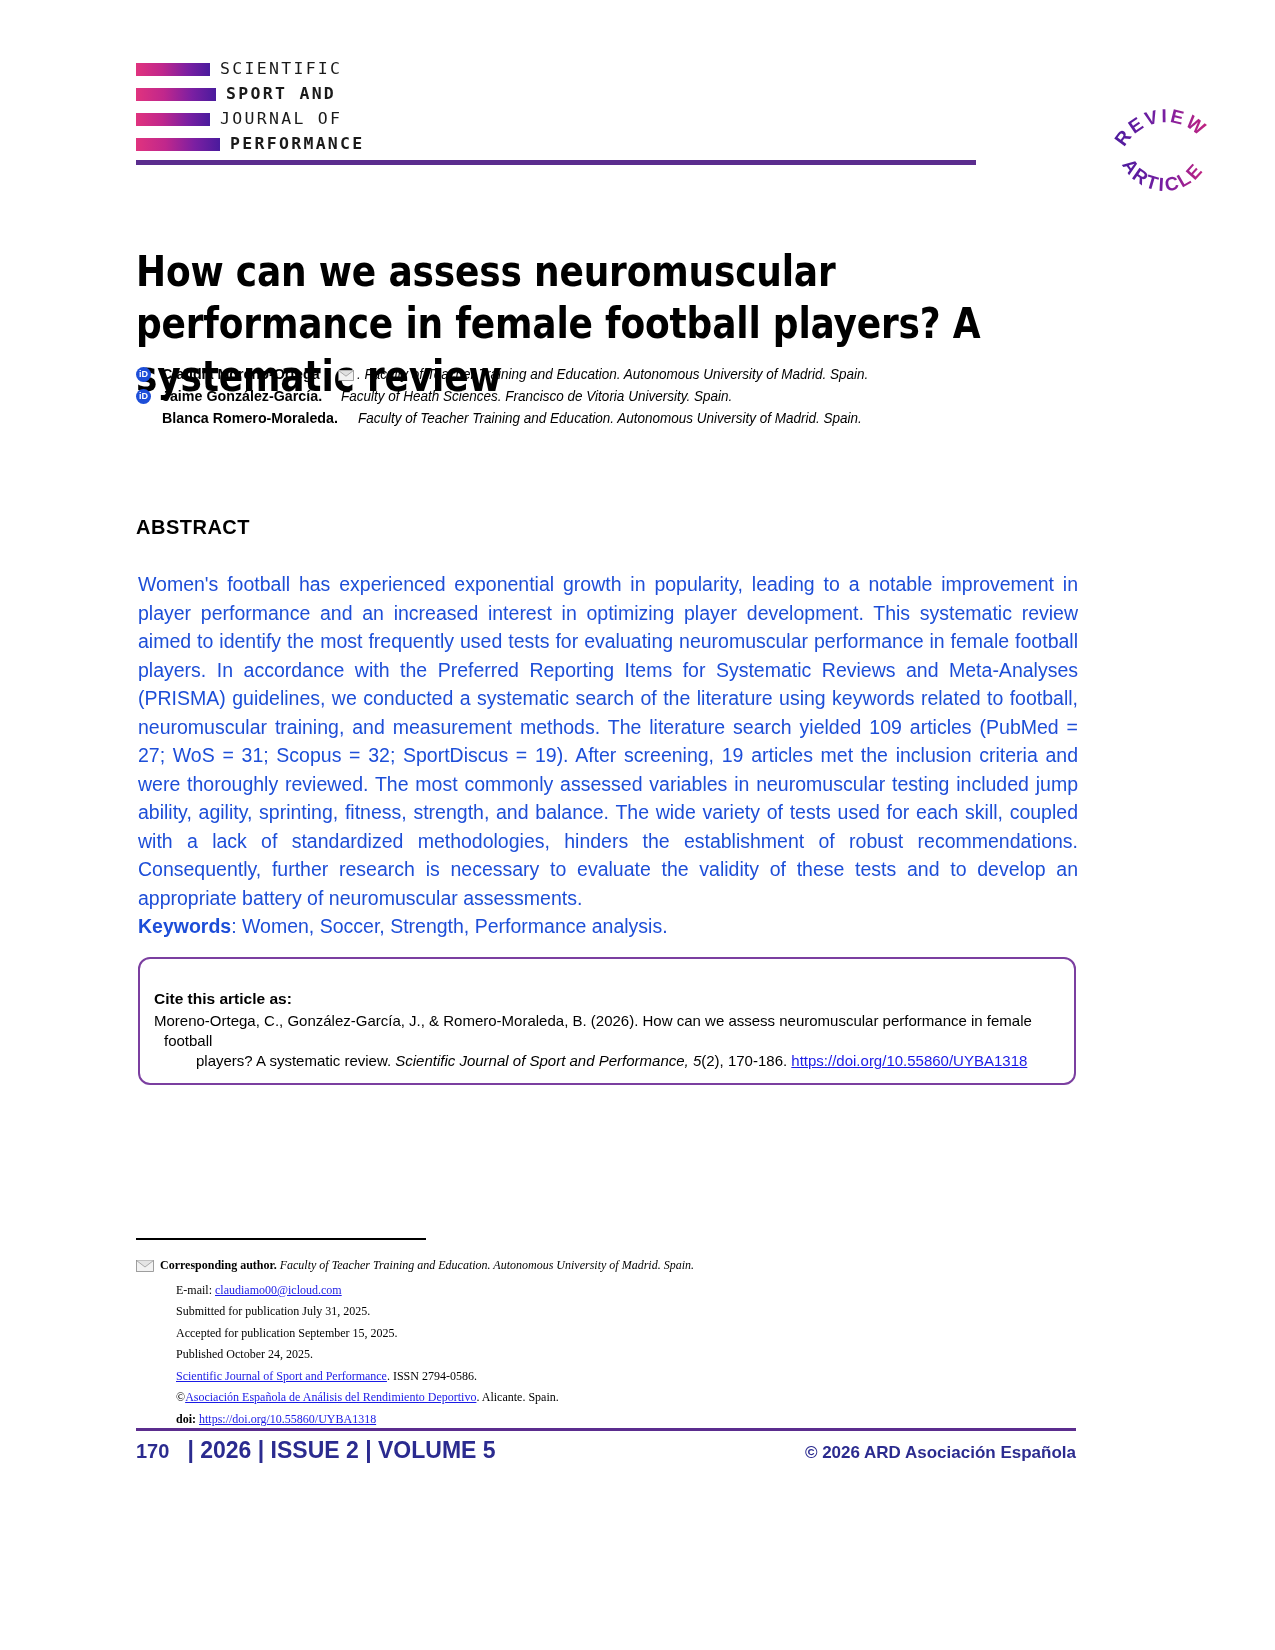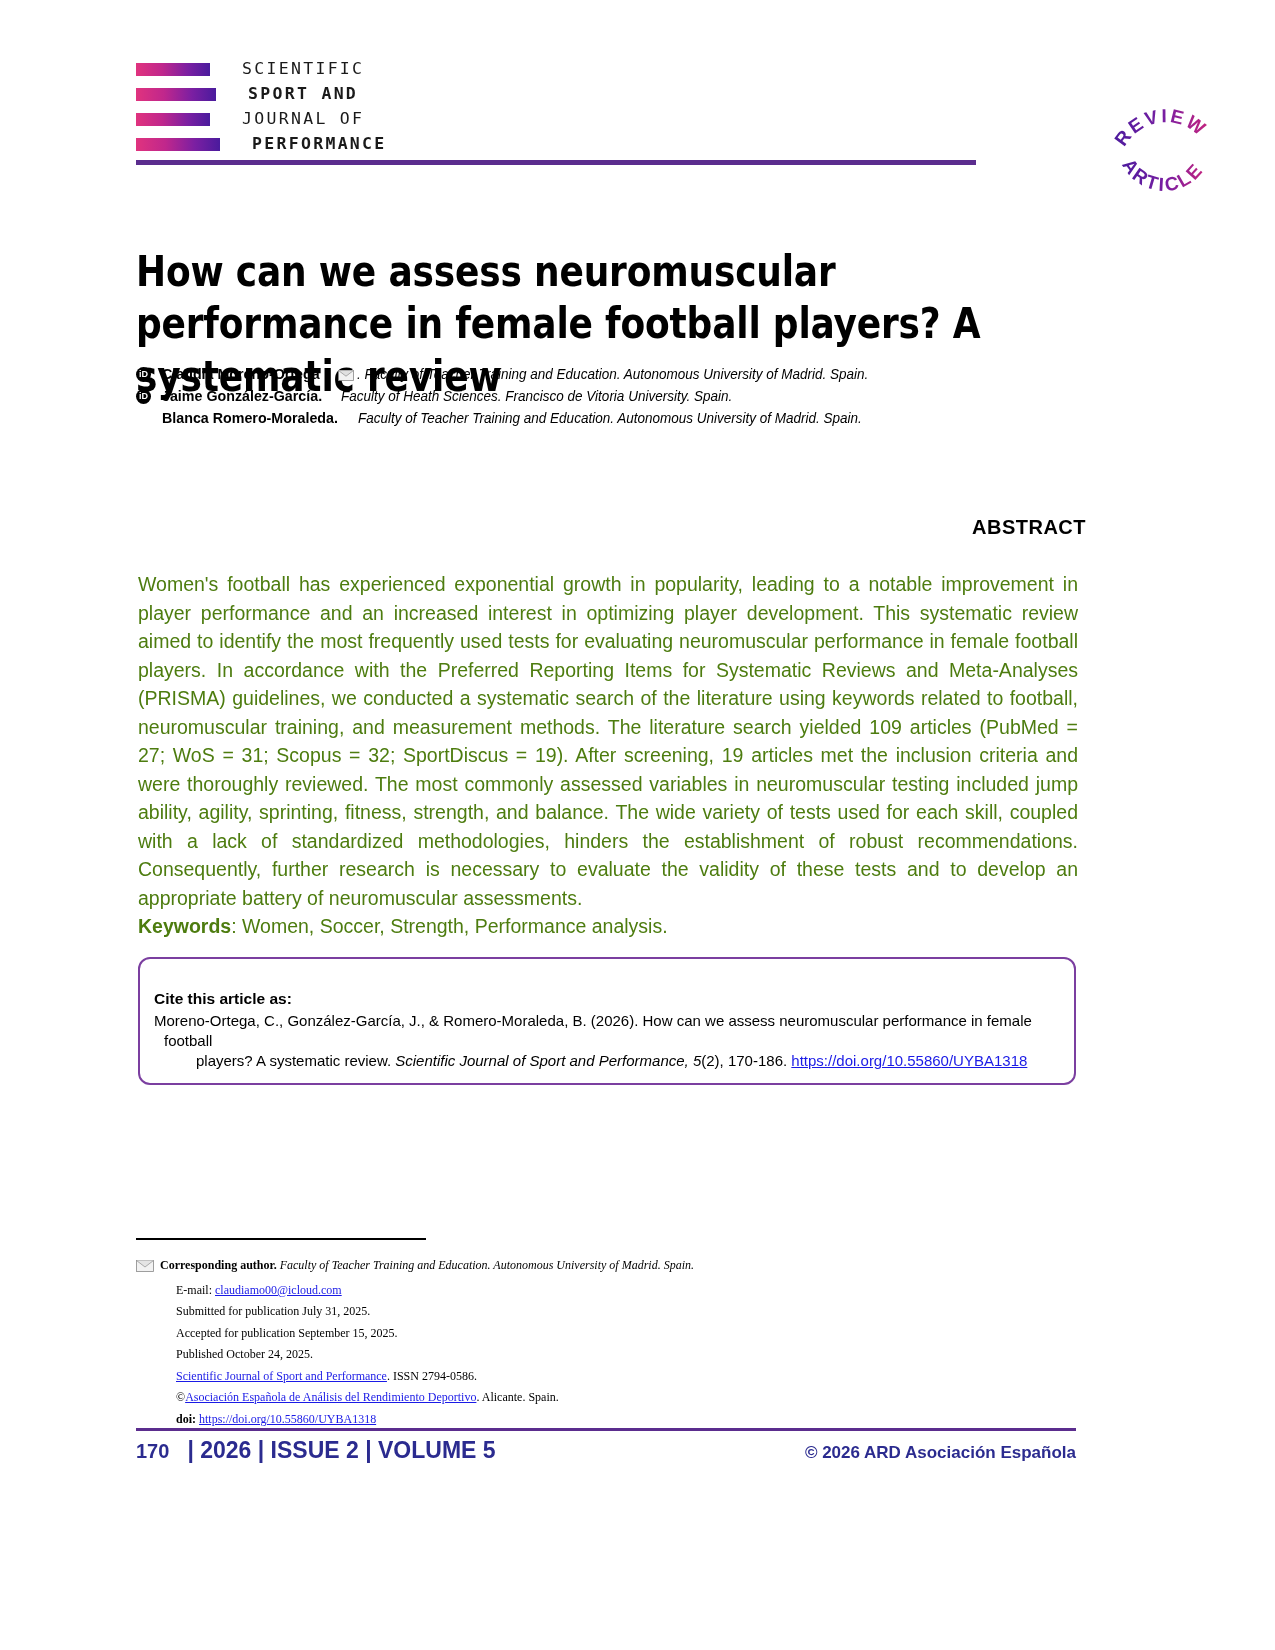--- a/index.html
+++ b/index.html
@@ -43,7 +43,6 @@
     align-items: center;
     height: 23px;
     margin-bottom: 2px;
-    gap: 22px;
   }
   .logo-bar {
     width: 74px;

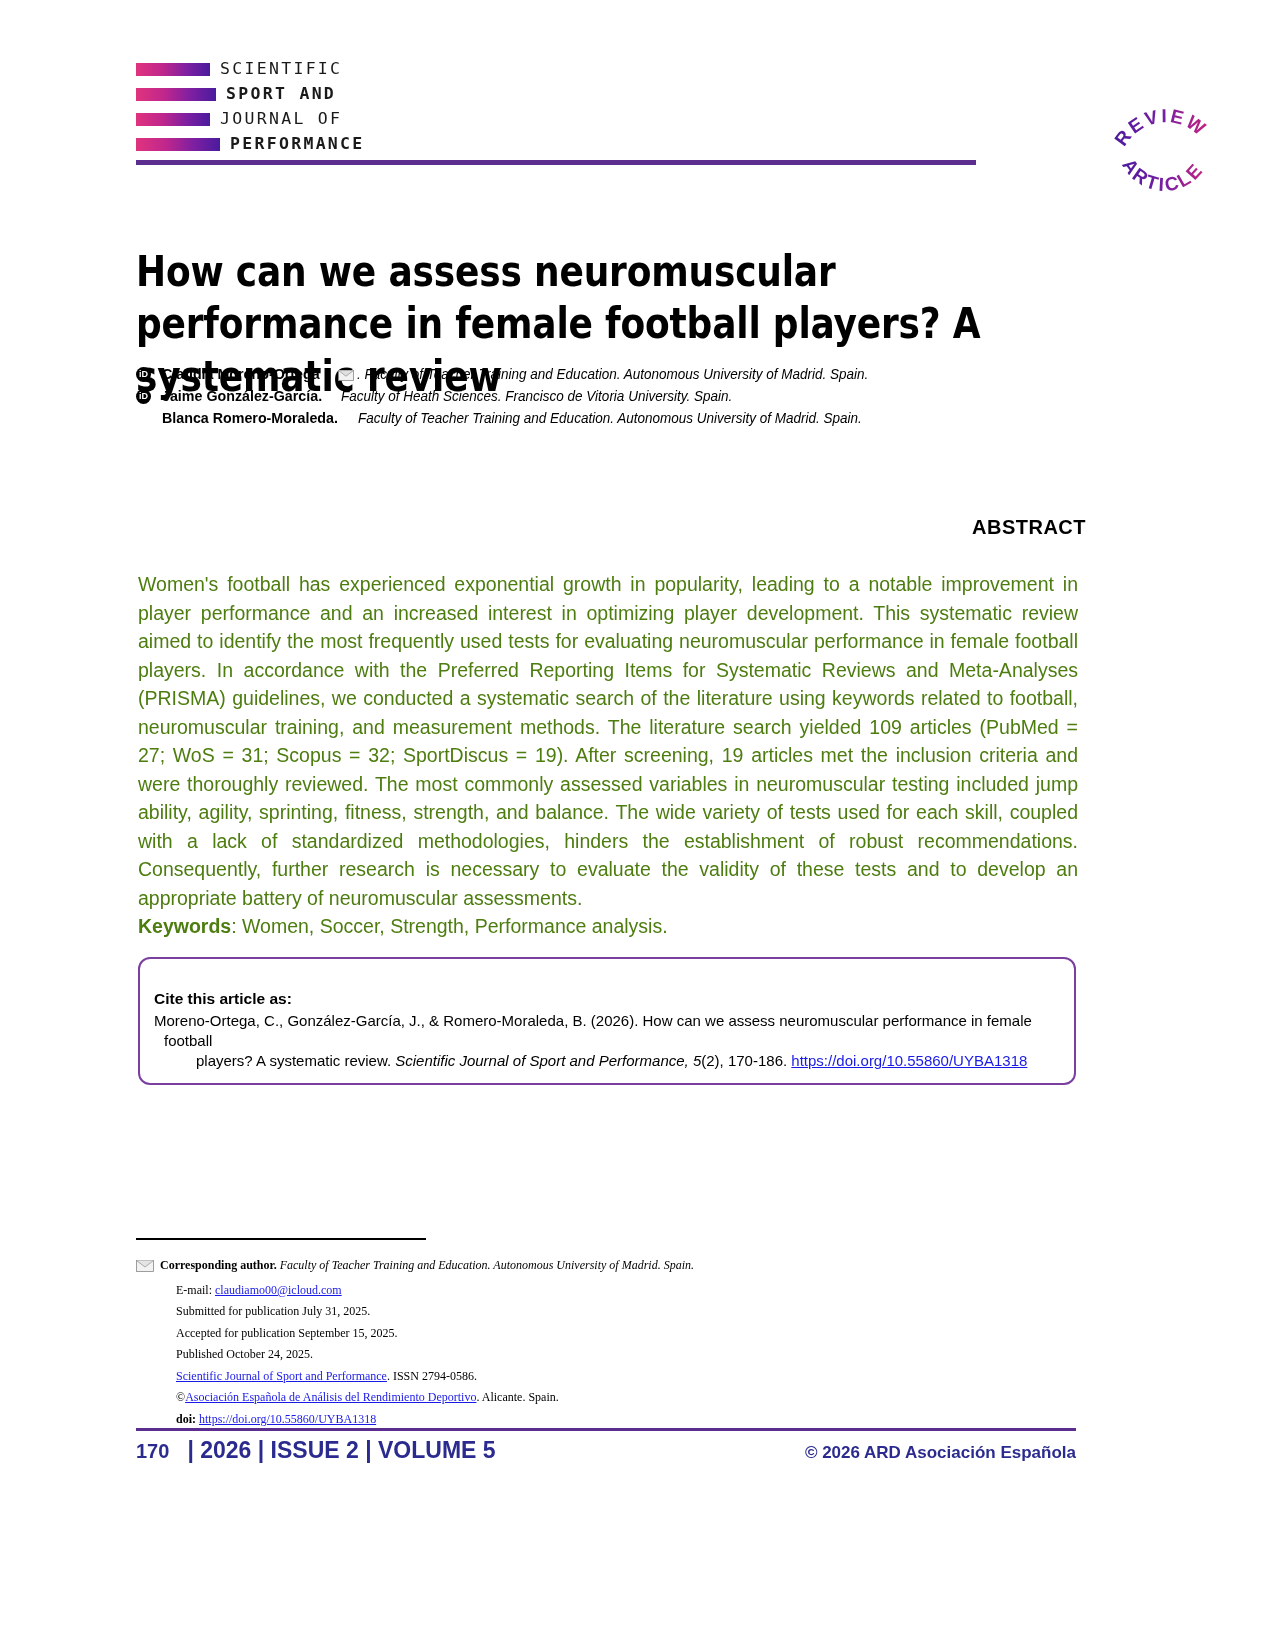--- a/index.html
+++ b/index.html
@@ -125,7 +125,7 @@
     width: 15px;
     height: 15px;
     border-radius: 50%;
-    background: #000000;
+    background: #1d4ed8;
     color: #fff;
     font-size: 9px;
     font-weight: bold;

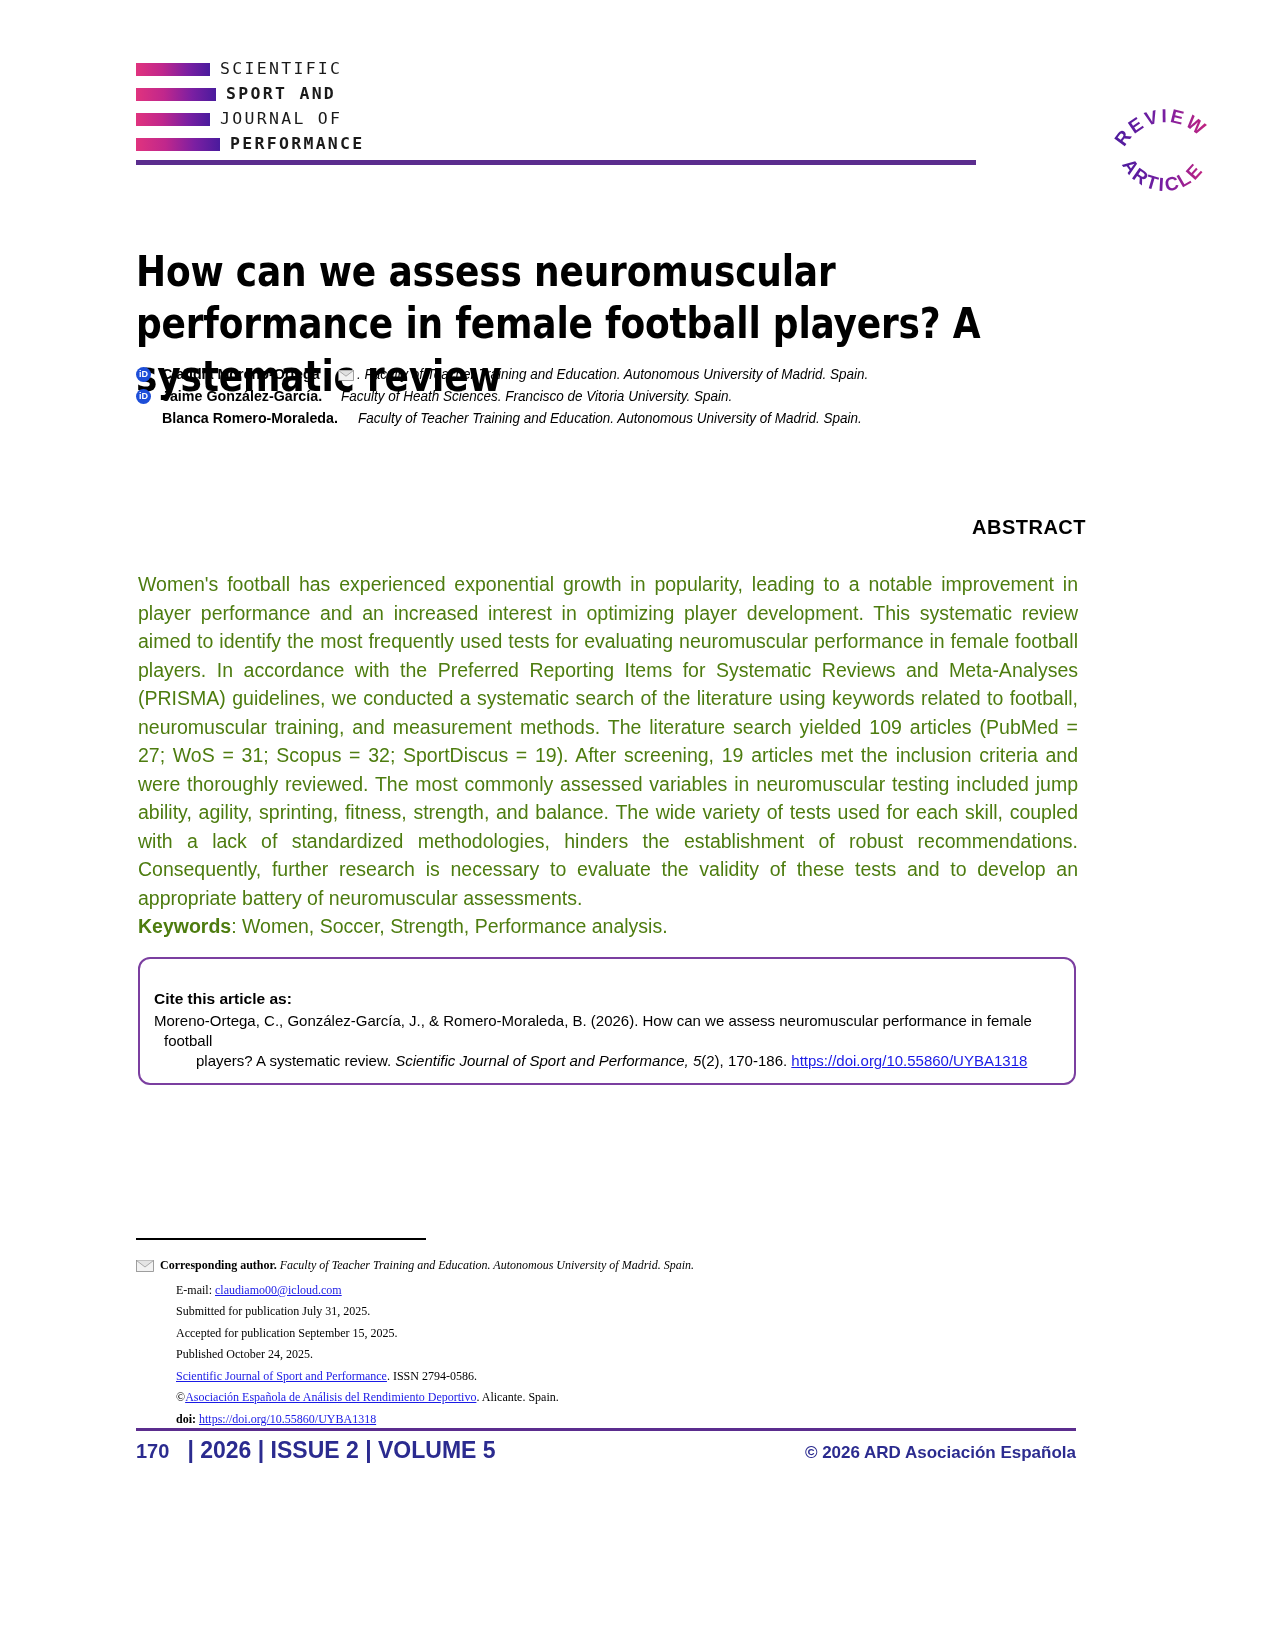--- a/index.html
+++ b/index.html
@@ -166,7 +166,7 @@
     left: 136px;
     top: 516px;
     width: 950px;
-    text-align: right;
+    text-align: left;
     font-weight: bold;
     font-size: 20px;
     letter-spacing: 0.5px;

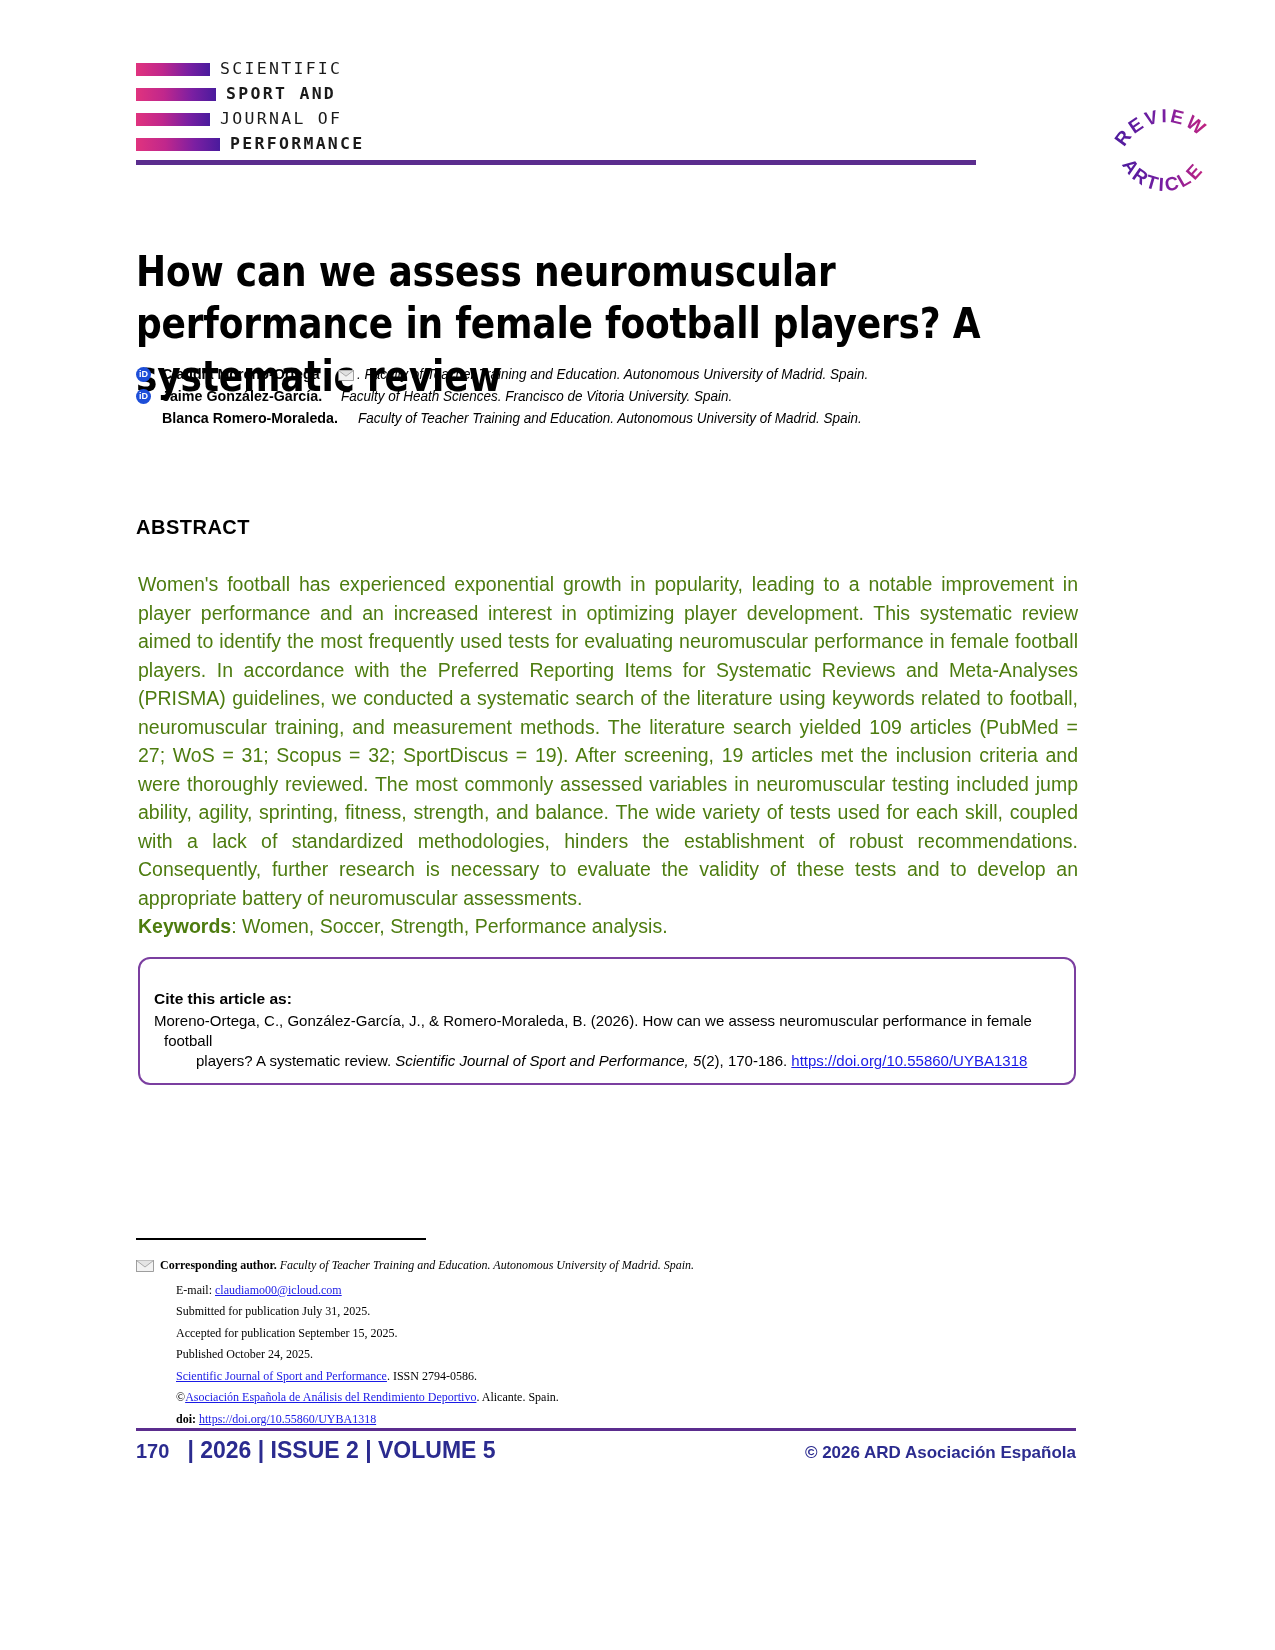--- a/index.html
+++ b/index.html
@@ -181,7 +181,7 @@
     line-height: 28.5px;
     text-align: justify;
     text-justify: inter-word;
-    color: #4d7c0f;
+    color: #1d4ed8;
   }
   .abstract-body p { margin: 0; }
   .keywords {

